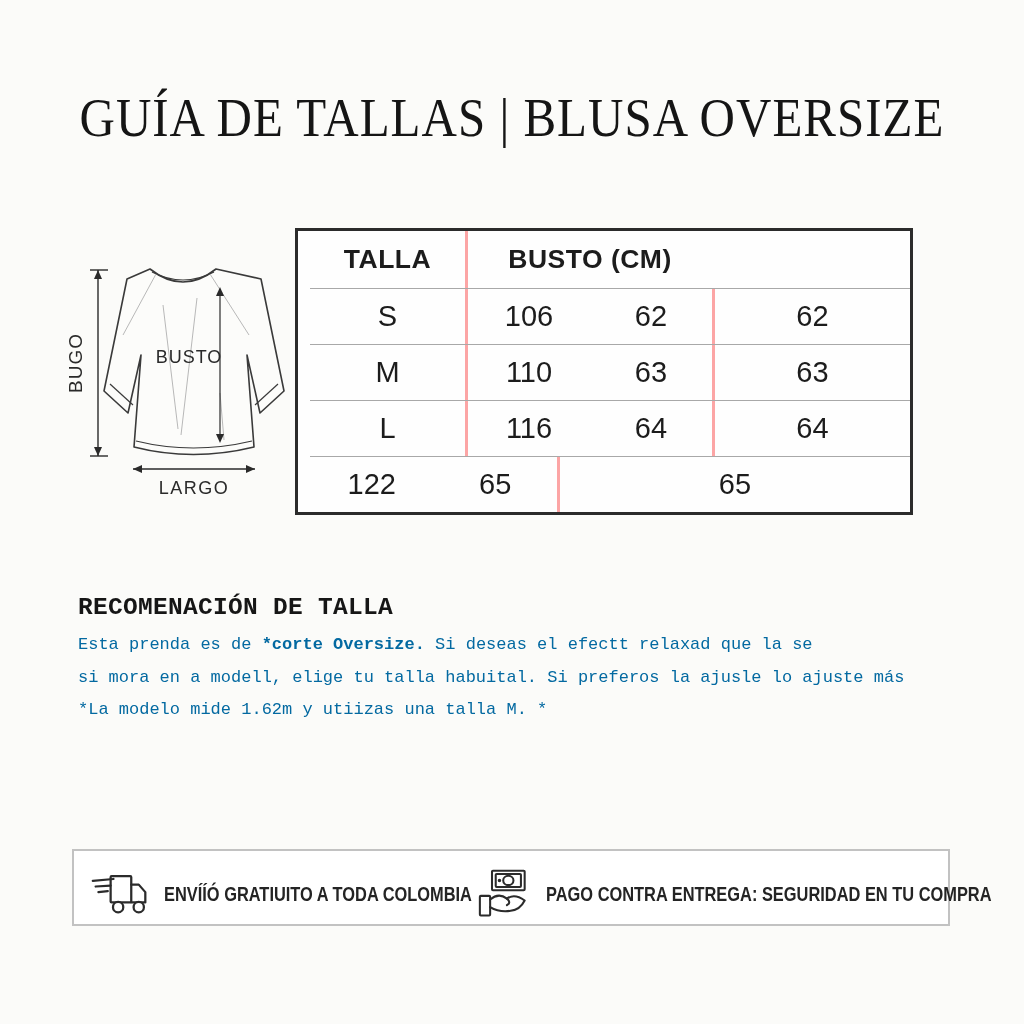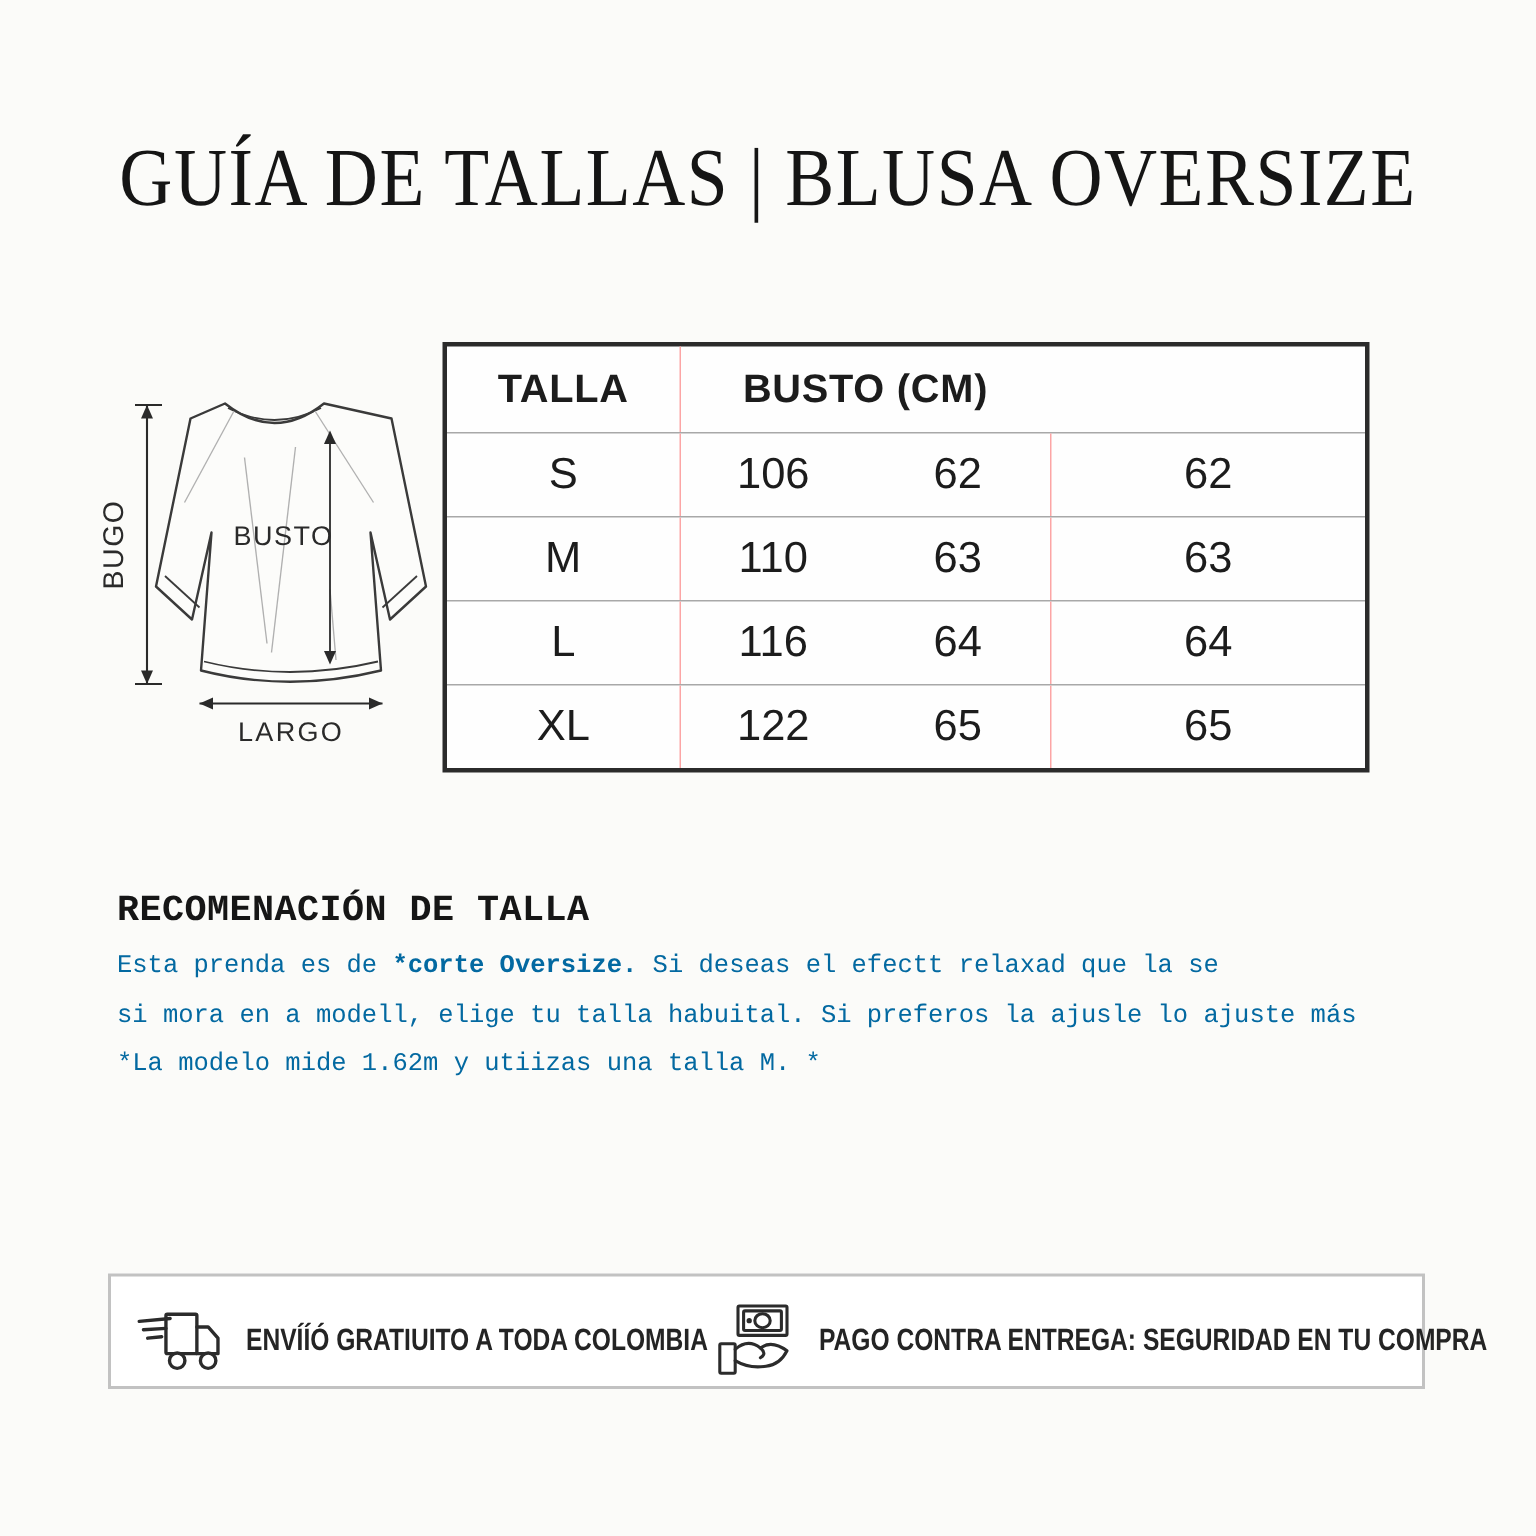--- a/index.html
+++ b/index.html
@@ -29,7 +29,7 @@
   
   .size-table {
     position:absolute; left:295px; top:228px; width:618px;
-    border:3px solid #2b2b2b; background:#fefefe;
+    border:3px solid #2b2b2b; background:#fefefe;padding-left:12px;
   }
   .tr { display:flex; height:56px; border-top:1px solid #a8a8a8; }
   .tr.th { border-top:none; height:57px; }

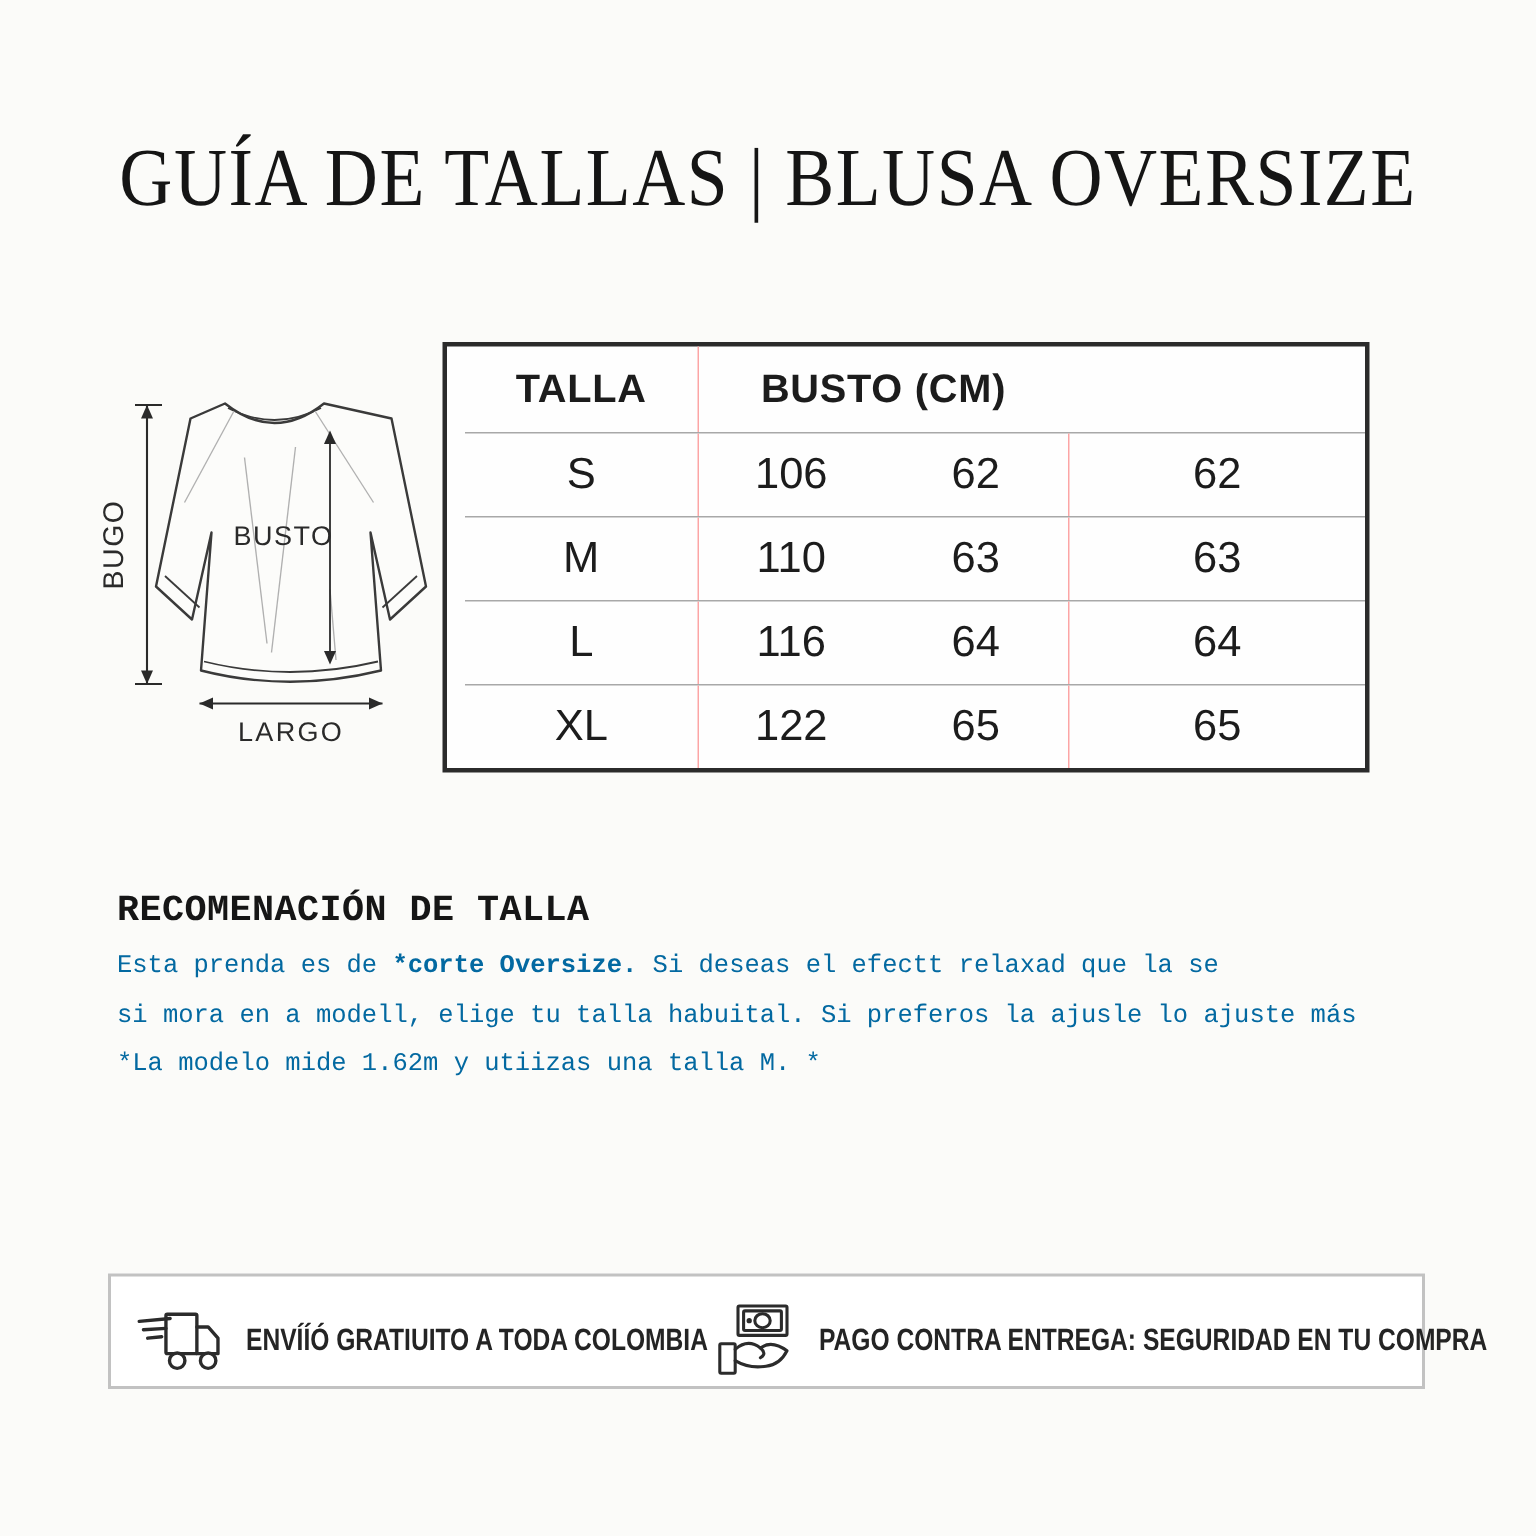--- a/index.html
+++ b/index.html
@@ -35,7 +35,7 @@
   .tr.th { border-top:none; height:57px; }
   .td {
     display:flex; align-items:center; justify-content:center;
-    font-size:29px; color:#1c1c1c; border-left:1px solid #fca5a5;
+    font-size:29px; color:#1c1c1c; border-left:3px solid #fca5a5;
   }
   .td:first-child { border-left:none; }
   .c1 { width:155px; } .c2 { width:247px; } .c3 { flex:1; }

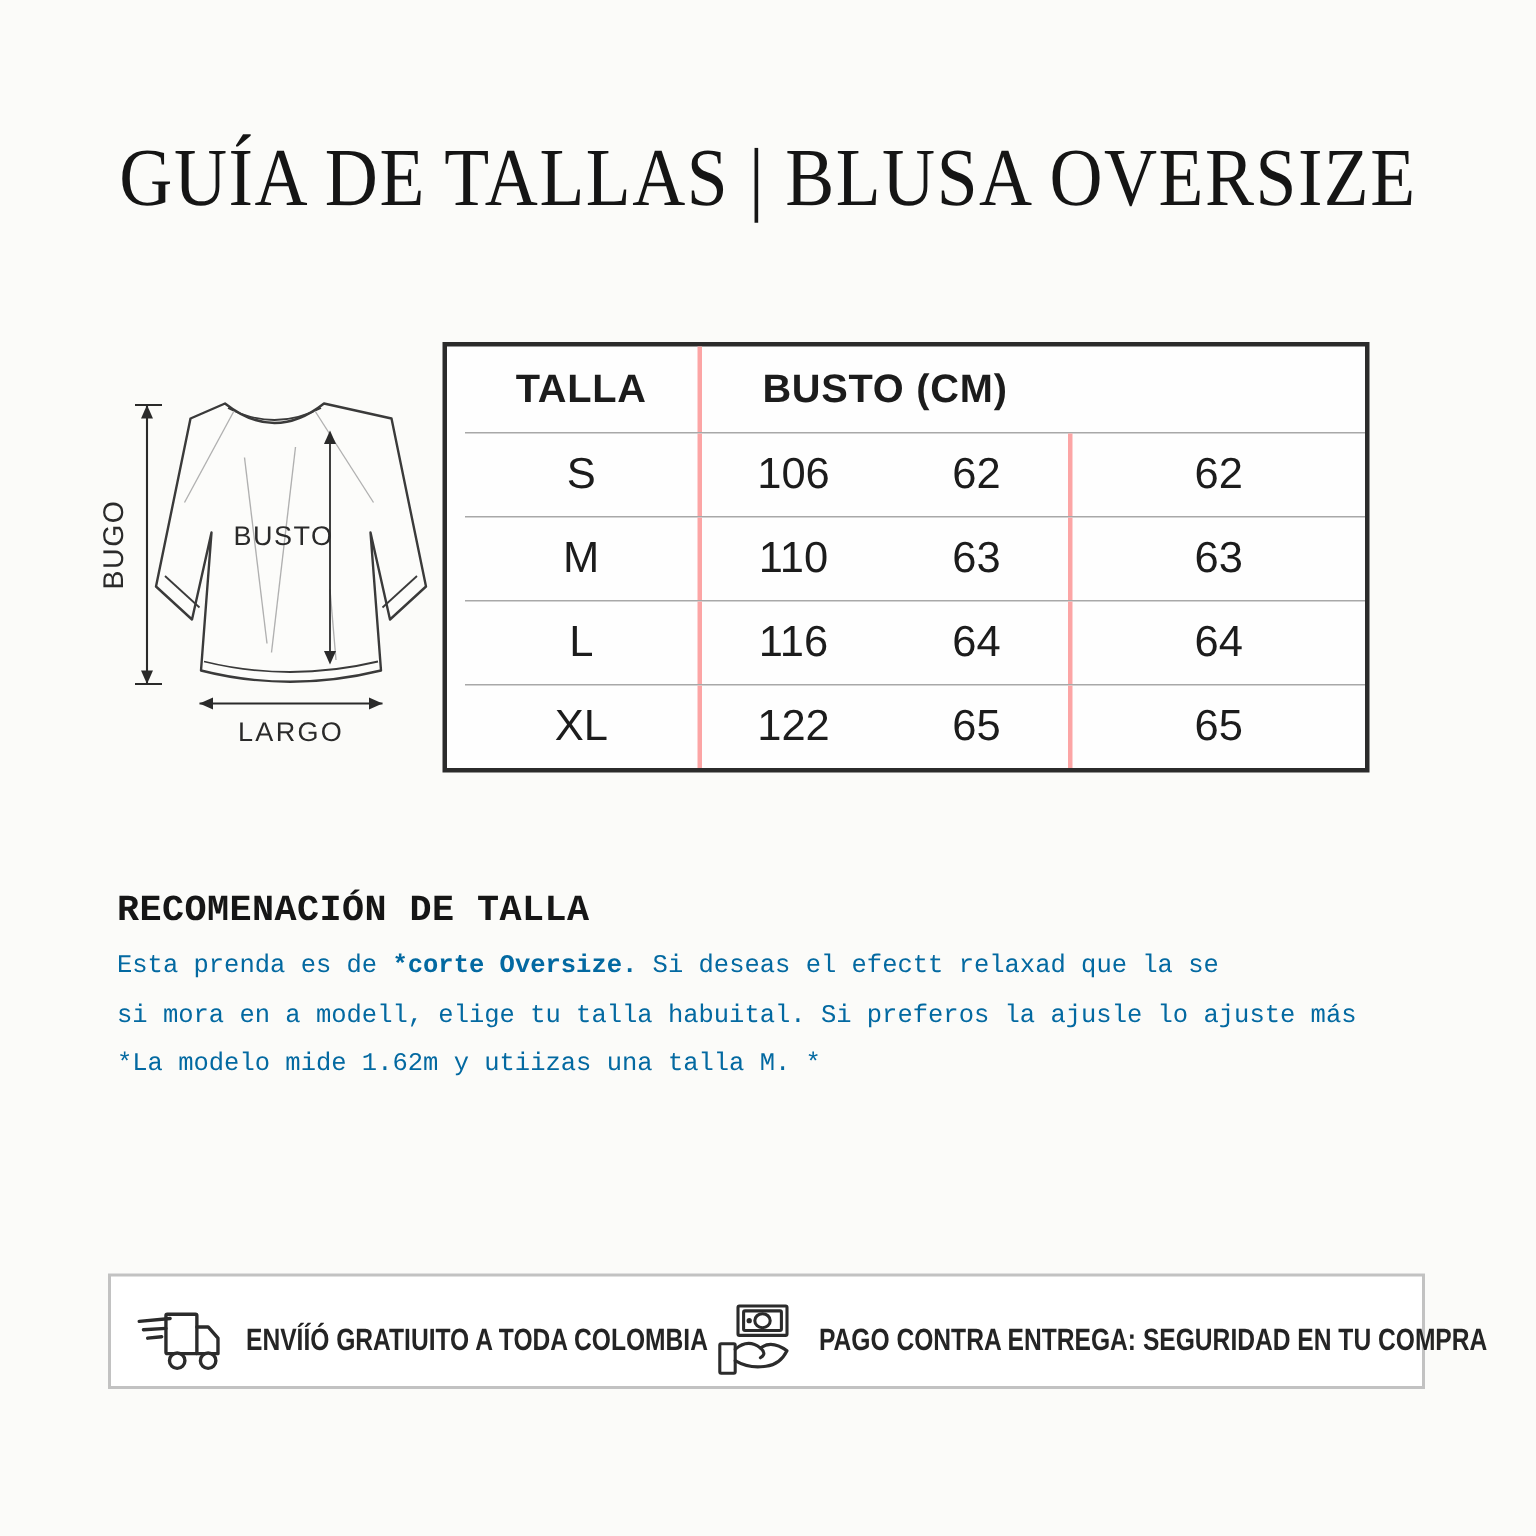--- a/index.html
+++ b/index.html
@@ -150,7 +150,6 @@
     <div class="td c3">64</div>
   </div>
   <div class="tr">
-    <div class="td c1">XL</div>
     <div class="td c2 dual">
       <span>122</span>
       <span>65</span>

